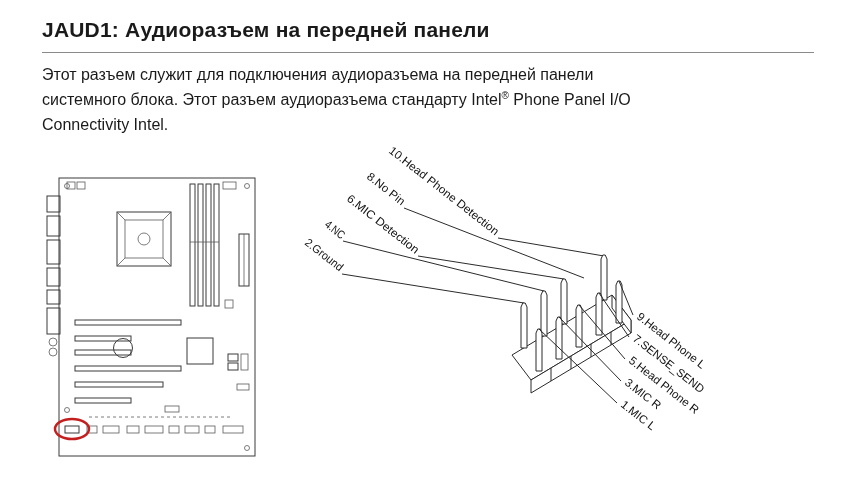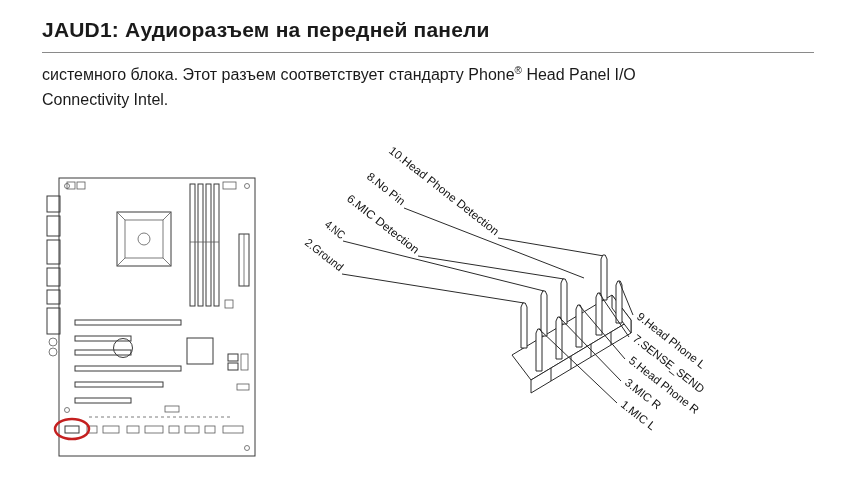--- a/index.html
+++ b/index.html
@@ -42,6 +42,7 @@
   <div class="title-rule"></div>
 
   <div class="paragraph">
+    <div class="pline">Этот разъем служит для подключения аудиоразъема на передней панели</div>
     <div class="pline"><span>системного блока. Этот разъем соответствует стандарту Phone</span><sup>®</sup><span> Head Panel I/O</span></div>
     <div class="pline">Connectivity Intel.</div>
   </div>

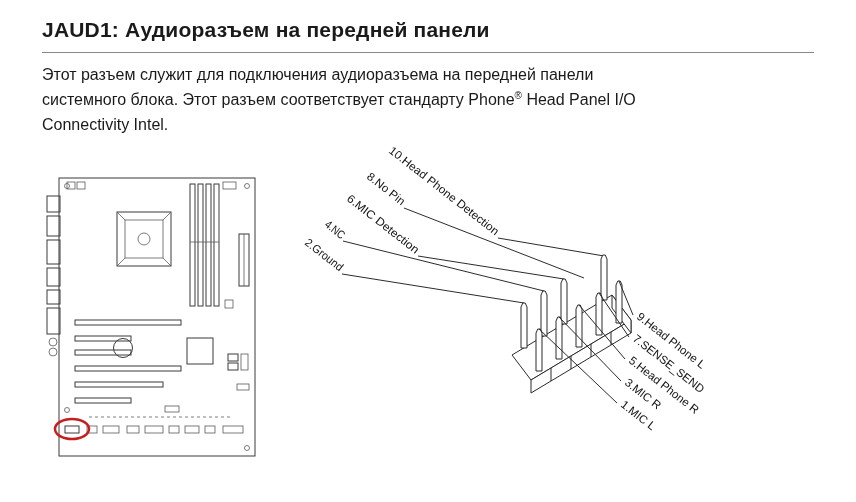--- a/index.html
+++ b/index.html
@@ -43,7 +43,7 @@
 
   <div class="paragraph">
     <div class="pline">Этот разъем служит для подключения аудиоразъема на передней панели</div>
-    <div class="pline"><span>системного блока. Этот разъем соответствует стандарту Phone</span><sup>®</sup><span> Head Panel I/O</span></div>
+    <div class="pline"><span>системного блока. Этот разъем аудиоразъема стандарту Intel</span><sup>®</sup><span> Head Panel I/O</span></div>
     <div class="pline">Connectivity Intel.</div>
   </div>
 

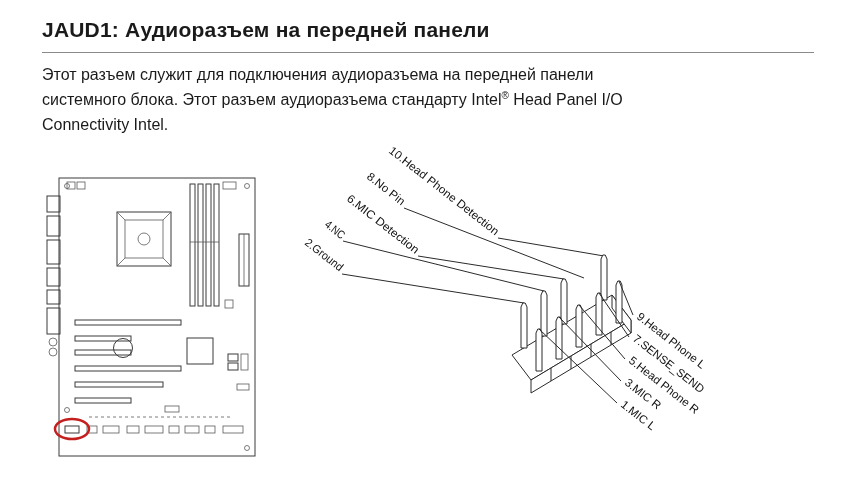--- a/index.html
+++ b/index.html
@@ -43,7 +43,7 @@
 
   <div class="paragraph">
     <div class="pline">Этот разъем служит для подключения аудиоразъема на передней панели</div>
-    <div class="pline"><span>системного блока. Этот разъем аудиоразъема стандарту Intel</span><sup>®</sup><span> Head Panel I/O</span></div>
+    <div class="pline"><span>системного блока. Этот разъем аудиоразъема стандарту Intel</span><sup>®</sup><span> Phone Panel I/O</span></div>
     <div class="pline">Connectivity Intel.</div>
   </div>
 

